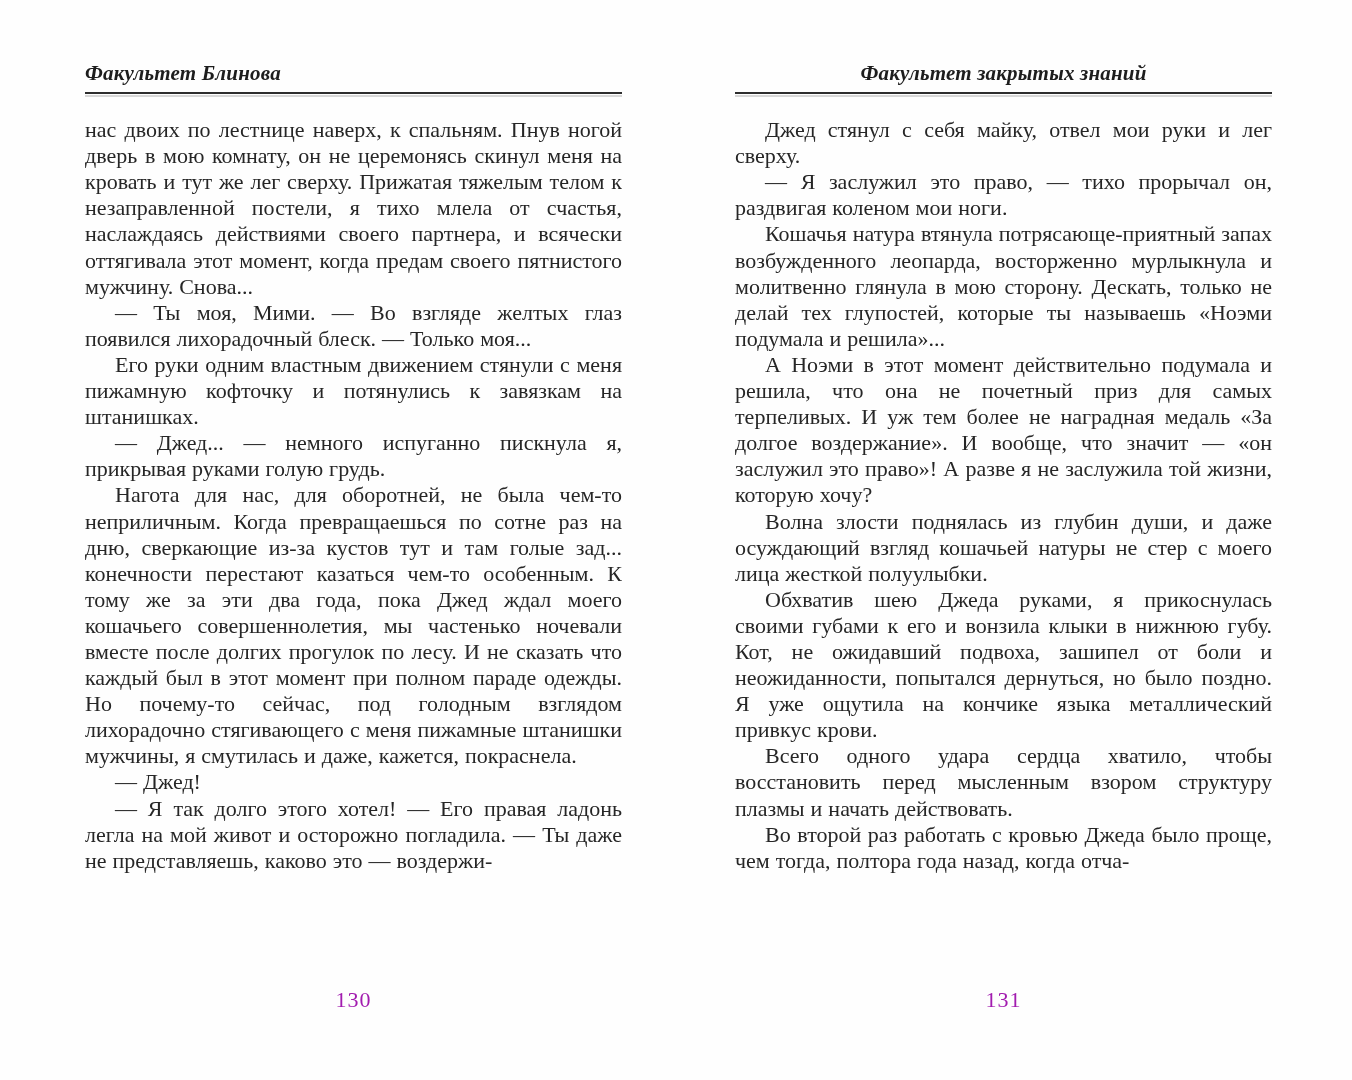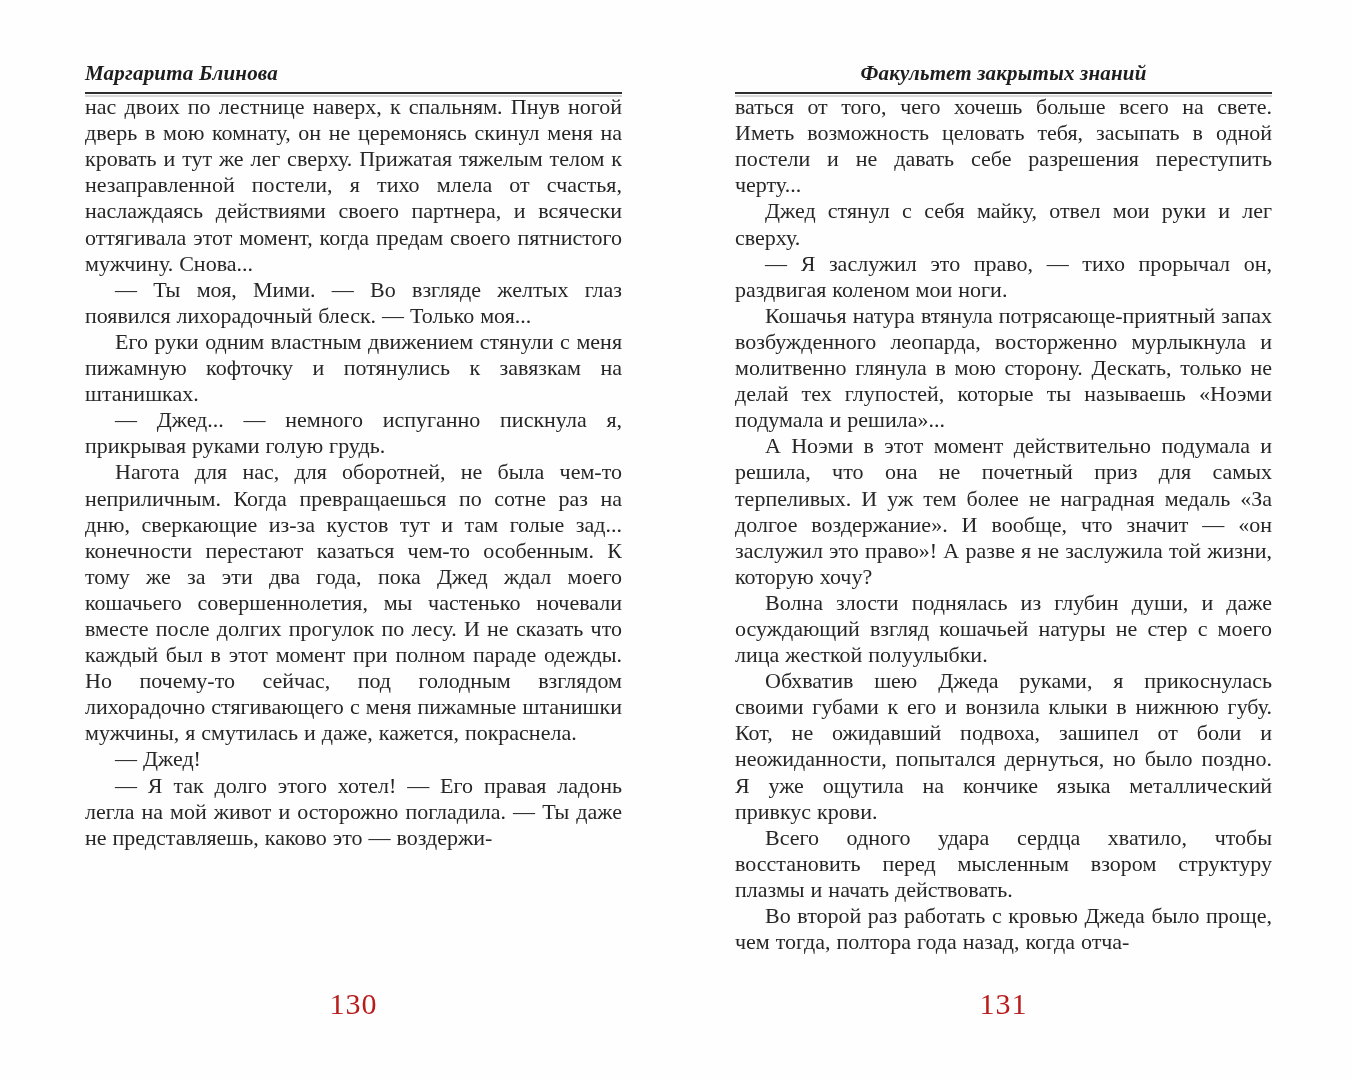--- a/index.html
+++ b/index.html
@@ -77,7 +77,7 @@
 
   <section class="page left">
     <header class="running-header">
-      <span>Маргарита Блинова</span>
+      <span>Факультет Блинова</span>
     </header>
     <div class="header-rule"></div>
     <div class="body-text">

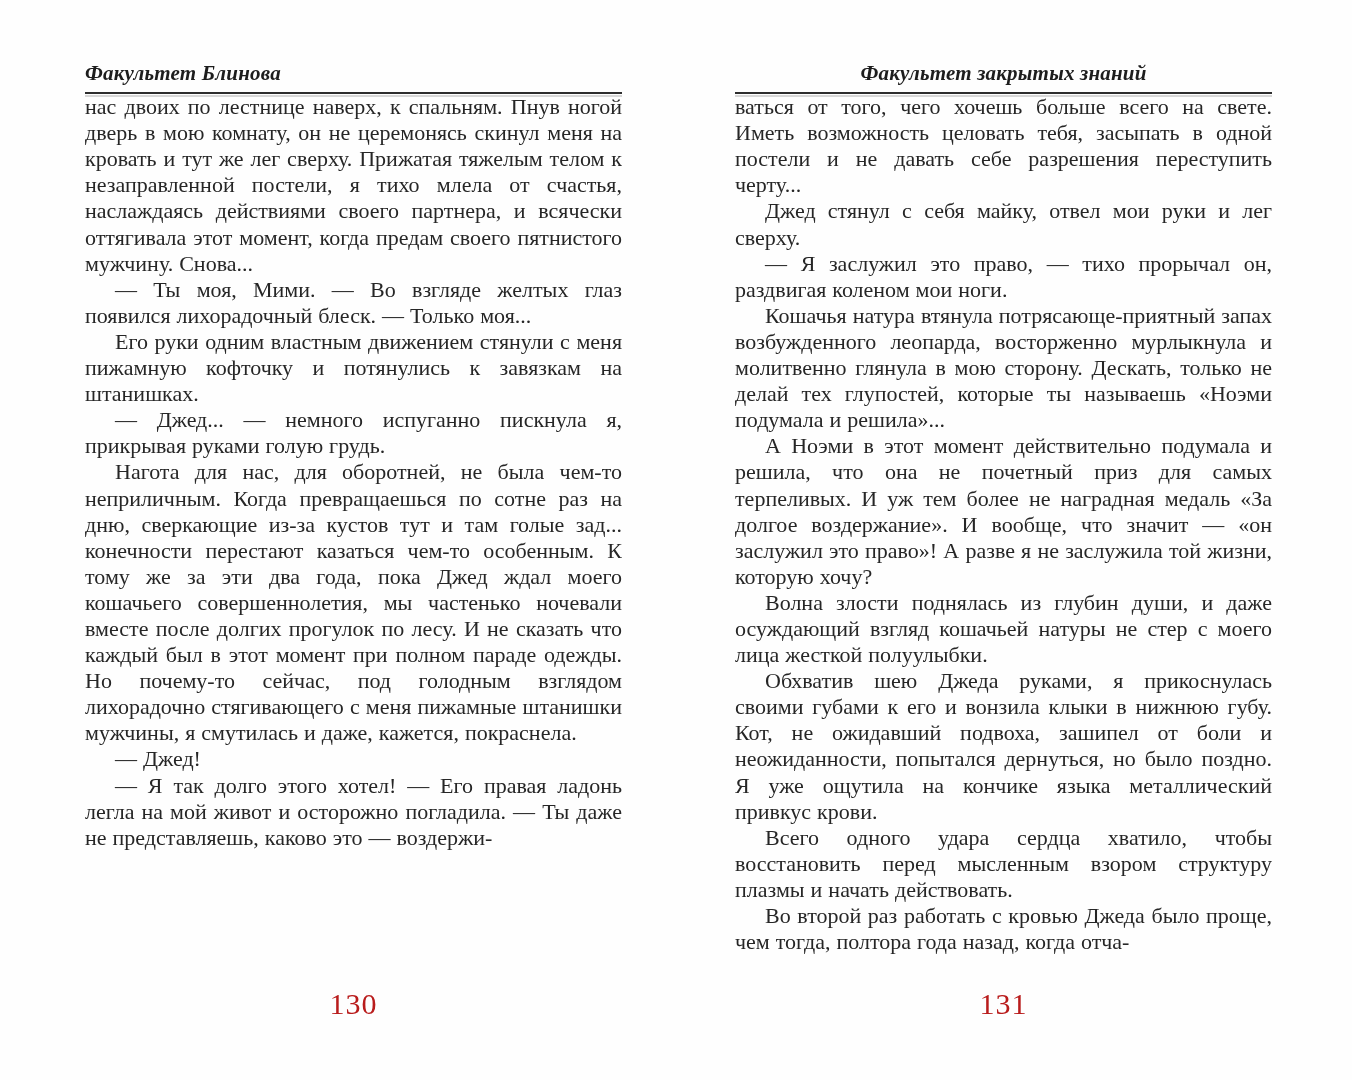--- a/index.html
+++ b/index.html
@@ -46,6 +46,7 @@
   }
 
   .body-text {
+    margin-top: 23px;
     font-size: 22px;
     line-height: 26.1px;
     text-align: justify;

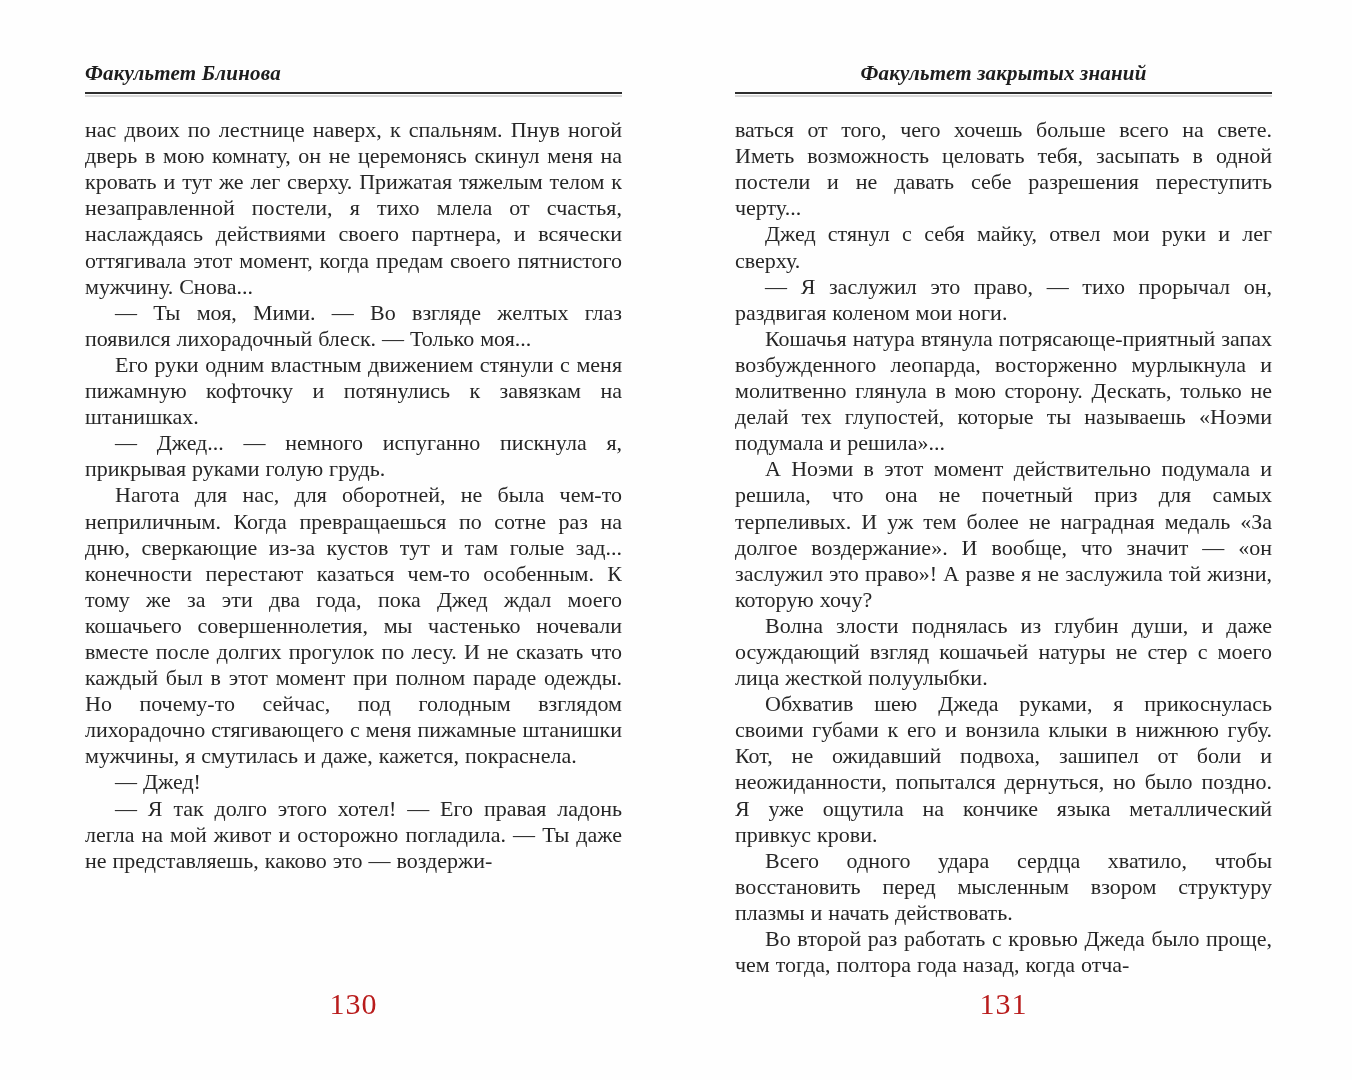--- a/index.html
+++ b/index.html
@@ -99,7 +99,6 @@
     </header>
     <div class="header-rule"></div>
     <div class="body-text">
-        <p class="no-indent">ваться от того, чего хочешь больше всего на свете. Иметь возможность целовать тебя, засыпать в одной постели и не давать себе разрешения переступить черту...</p>
         <p>Джед стянул с себя майку, отвел мои руки и лег сверху.</p>
         <p>— Я заслужил это право, — тихо прорычал он, раздвигая коленом мои ноги.</p>
         <p>Кошачья натура втянула потрясающе-приятный запах возбужденного леопарда, восторженно мурлыкнула и молитвенно глянула в мою сторону. Дескать, только не делай тех глупостей, которые ты называешь «Ноэми подумала и решила»...</p>

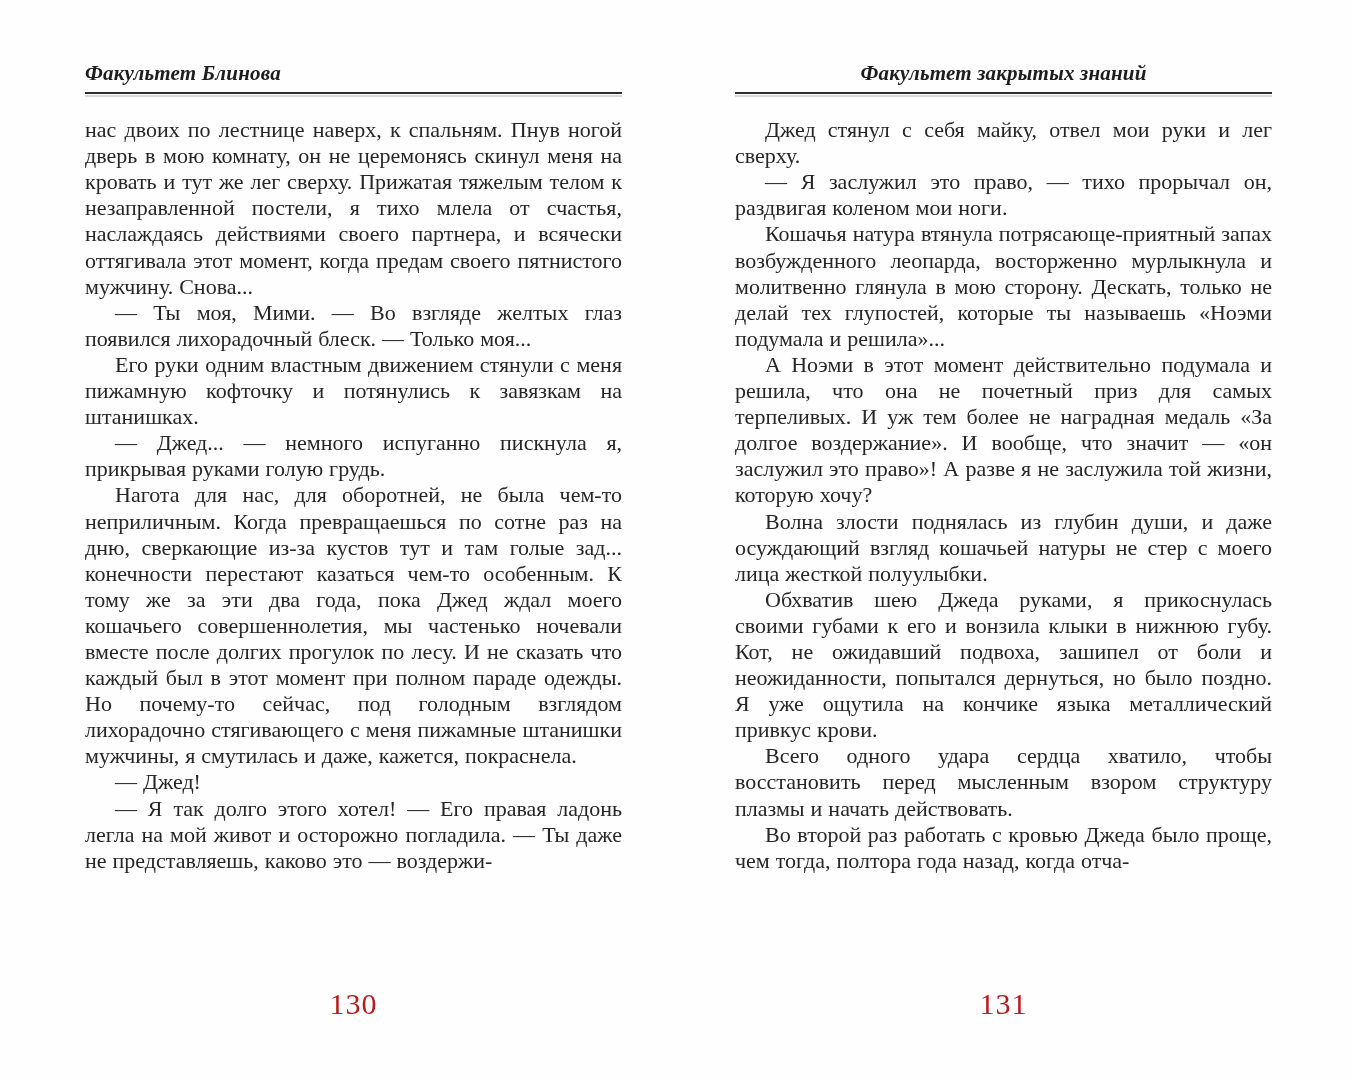--- a/index.html
+++ b/index.html
@@ -66,8 +66,8 @@
     left: 0;
     width: 100%;
     text-align: center;
-    font-size: 30px;
-    color: #b91c1c;
+    font-size: 22px;
+    color: #a21caf;
     letter-spacing: 1px;
   }
 </style>

